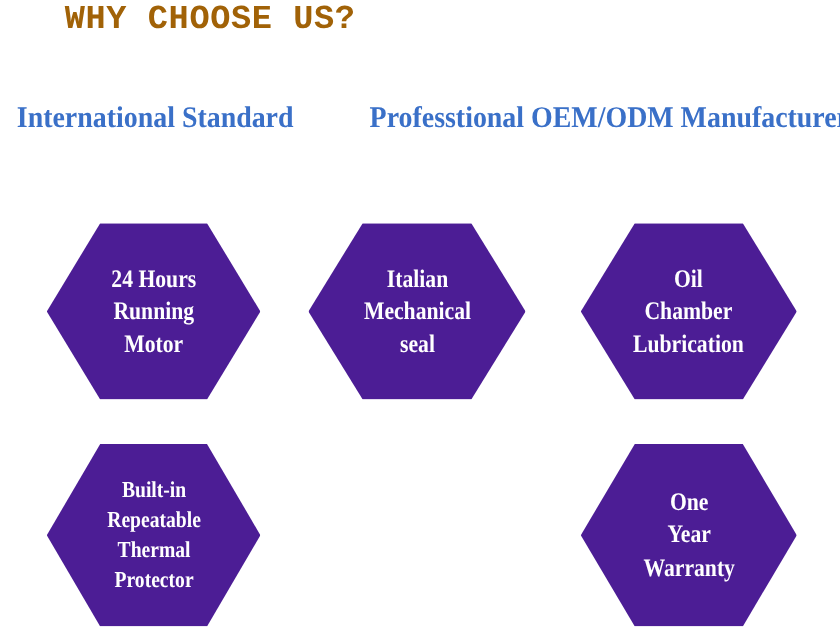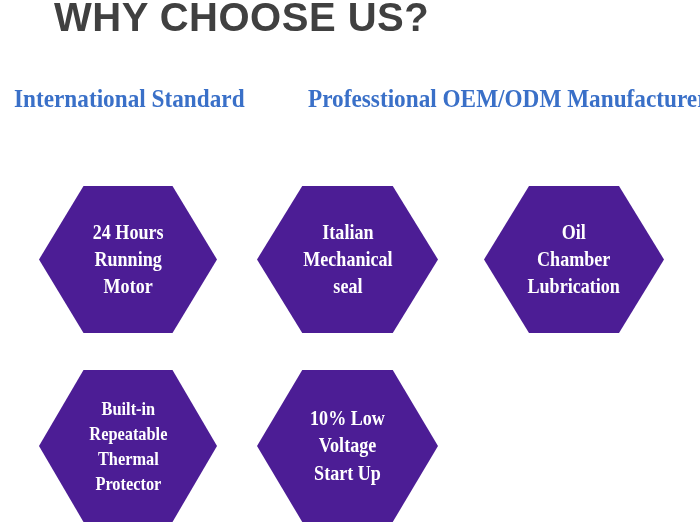--- a/index.html
+++ b/index.html
@@ -26,11 +26,11 @@
     position: absolute;
     left: 54px;
     top: -1px;
-    font-family: Liberation Sans, sans-serif;
+    font-family: Liberation Mono, monospace;
     font-weight: bold;
-    font-size: 40px;
+    font-size: 28px;
     letter-spacing: 0.5px;
-    color: #404040;
+    color: #a16207;
     line-height: 36px;
     white-space: nowrap;
   }

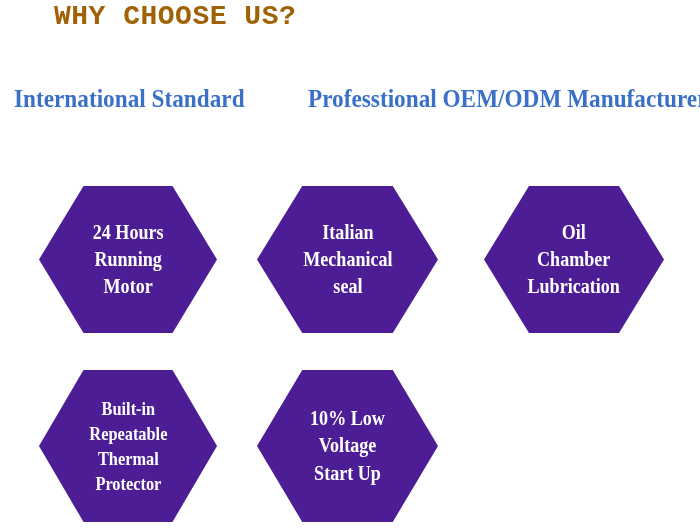--- a/index.html
+++ b/index.html
@@ -145,13 +145,6 @@
     </div>
   </div>
 
-  <div class="hex r2 c2">
-    <div class="hex-label s-voltage">
-      <span class="ln">10% Low</span>
-      <span class="ln">Voltage</span>
-      <span class="ln">Start Up</span>
-    </div>
-  </div>
 
 
 </div>

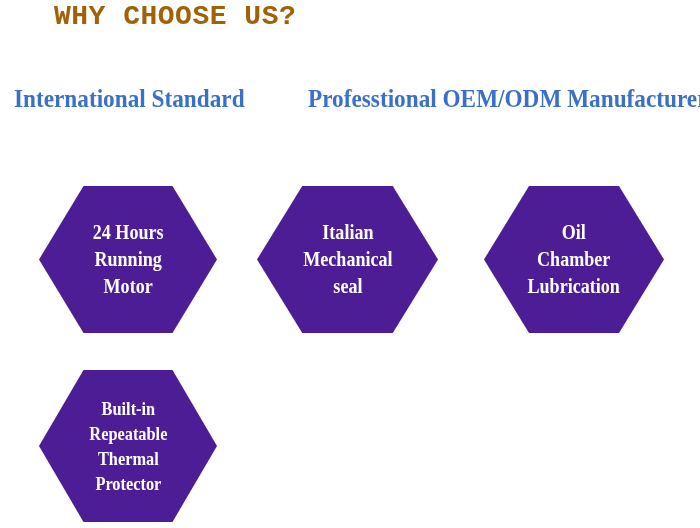--- a/index.html
+++ b/index.html
@@ -146,6 +146,13 @@
   </div>
 
 
+  <div class="hex r2 c3">
+    <div class="hex-label s-warranty">
+      <span class="ln">One</span>
+      <span class="ln">Year</span>
+      <span class="ln">Warranty</span>
+    </div>
+  </div>
 
 </div>
 

